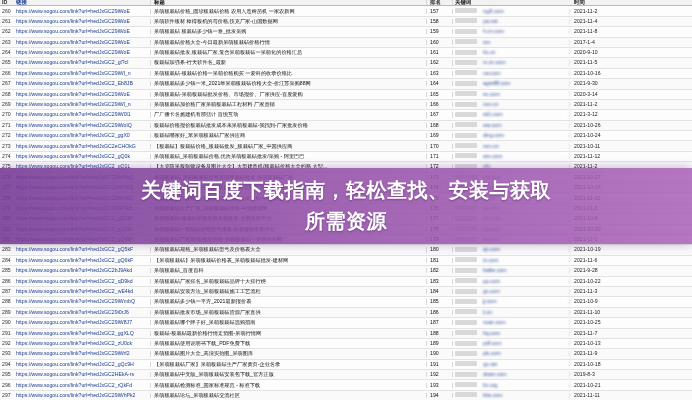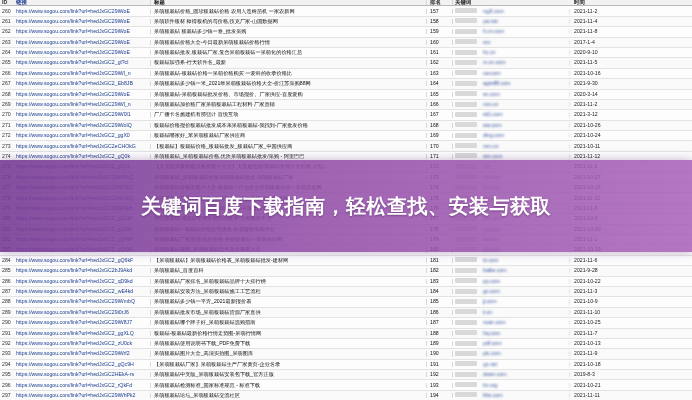--- a/index.html
+++ b/index.html
@@ -124,8 +124,8 @@
     position: absolute;
     left: 0;
     right: 0;
-    top: 160px;
-    height: 92px;
+    top: 168px;
+    height: 76px;
     background: linear-gradient(90deg, rgba(120,60,150,.90) 0%, rgba(146,78,168,.88) 45%, rgba(168,96,182,.86) 100%);
     display: flex;
     align-items: center;

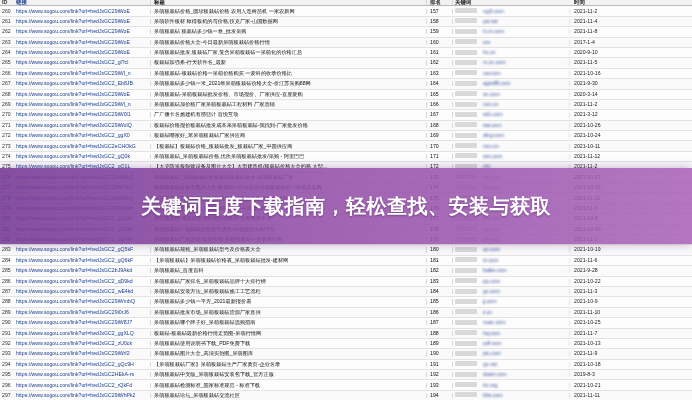--- a/index.html
+++ b/index.html
@@ -512,6 +512,7 @@
   <div class="banner">
     <div class="banner-text">
       <span>关键词百度下载指南，轻松查找、安装与获取</span>
+      <span class="l2">所需资源</span>
     </div>
   </div>
 

